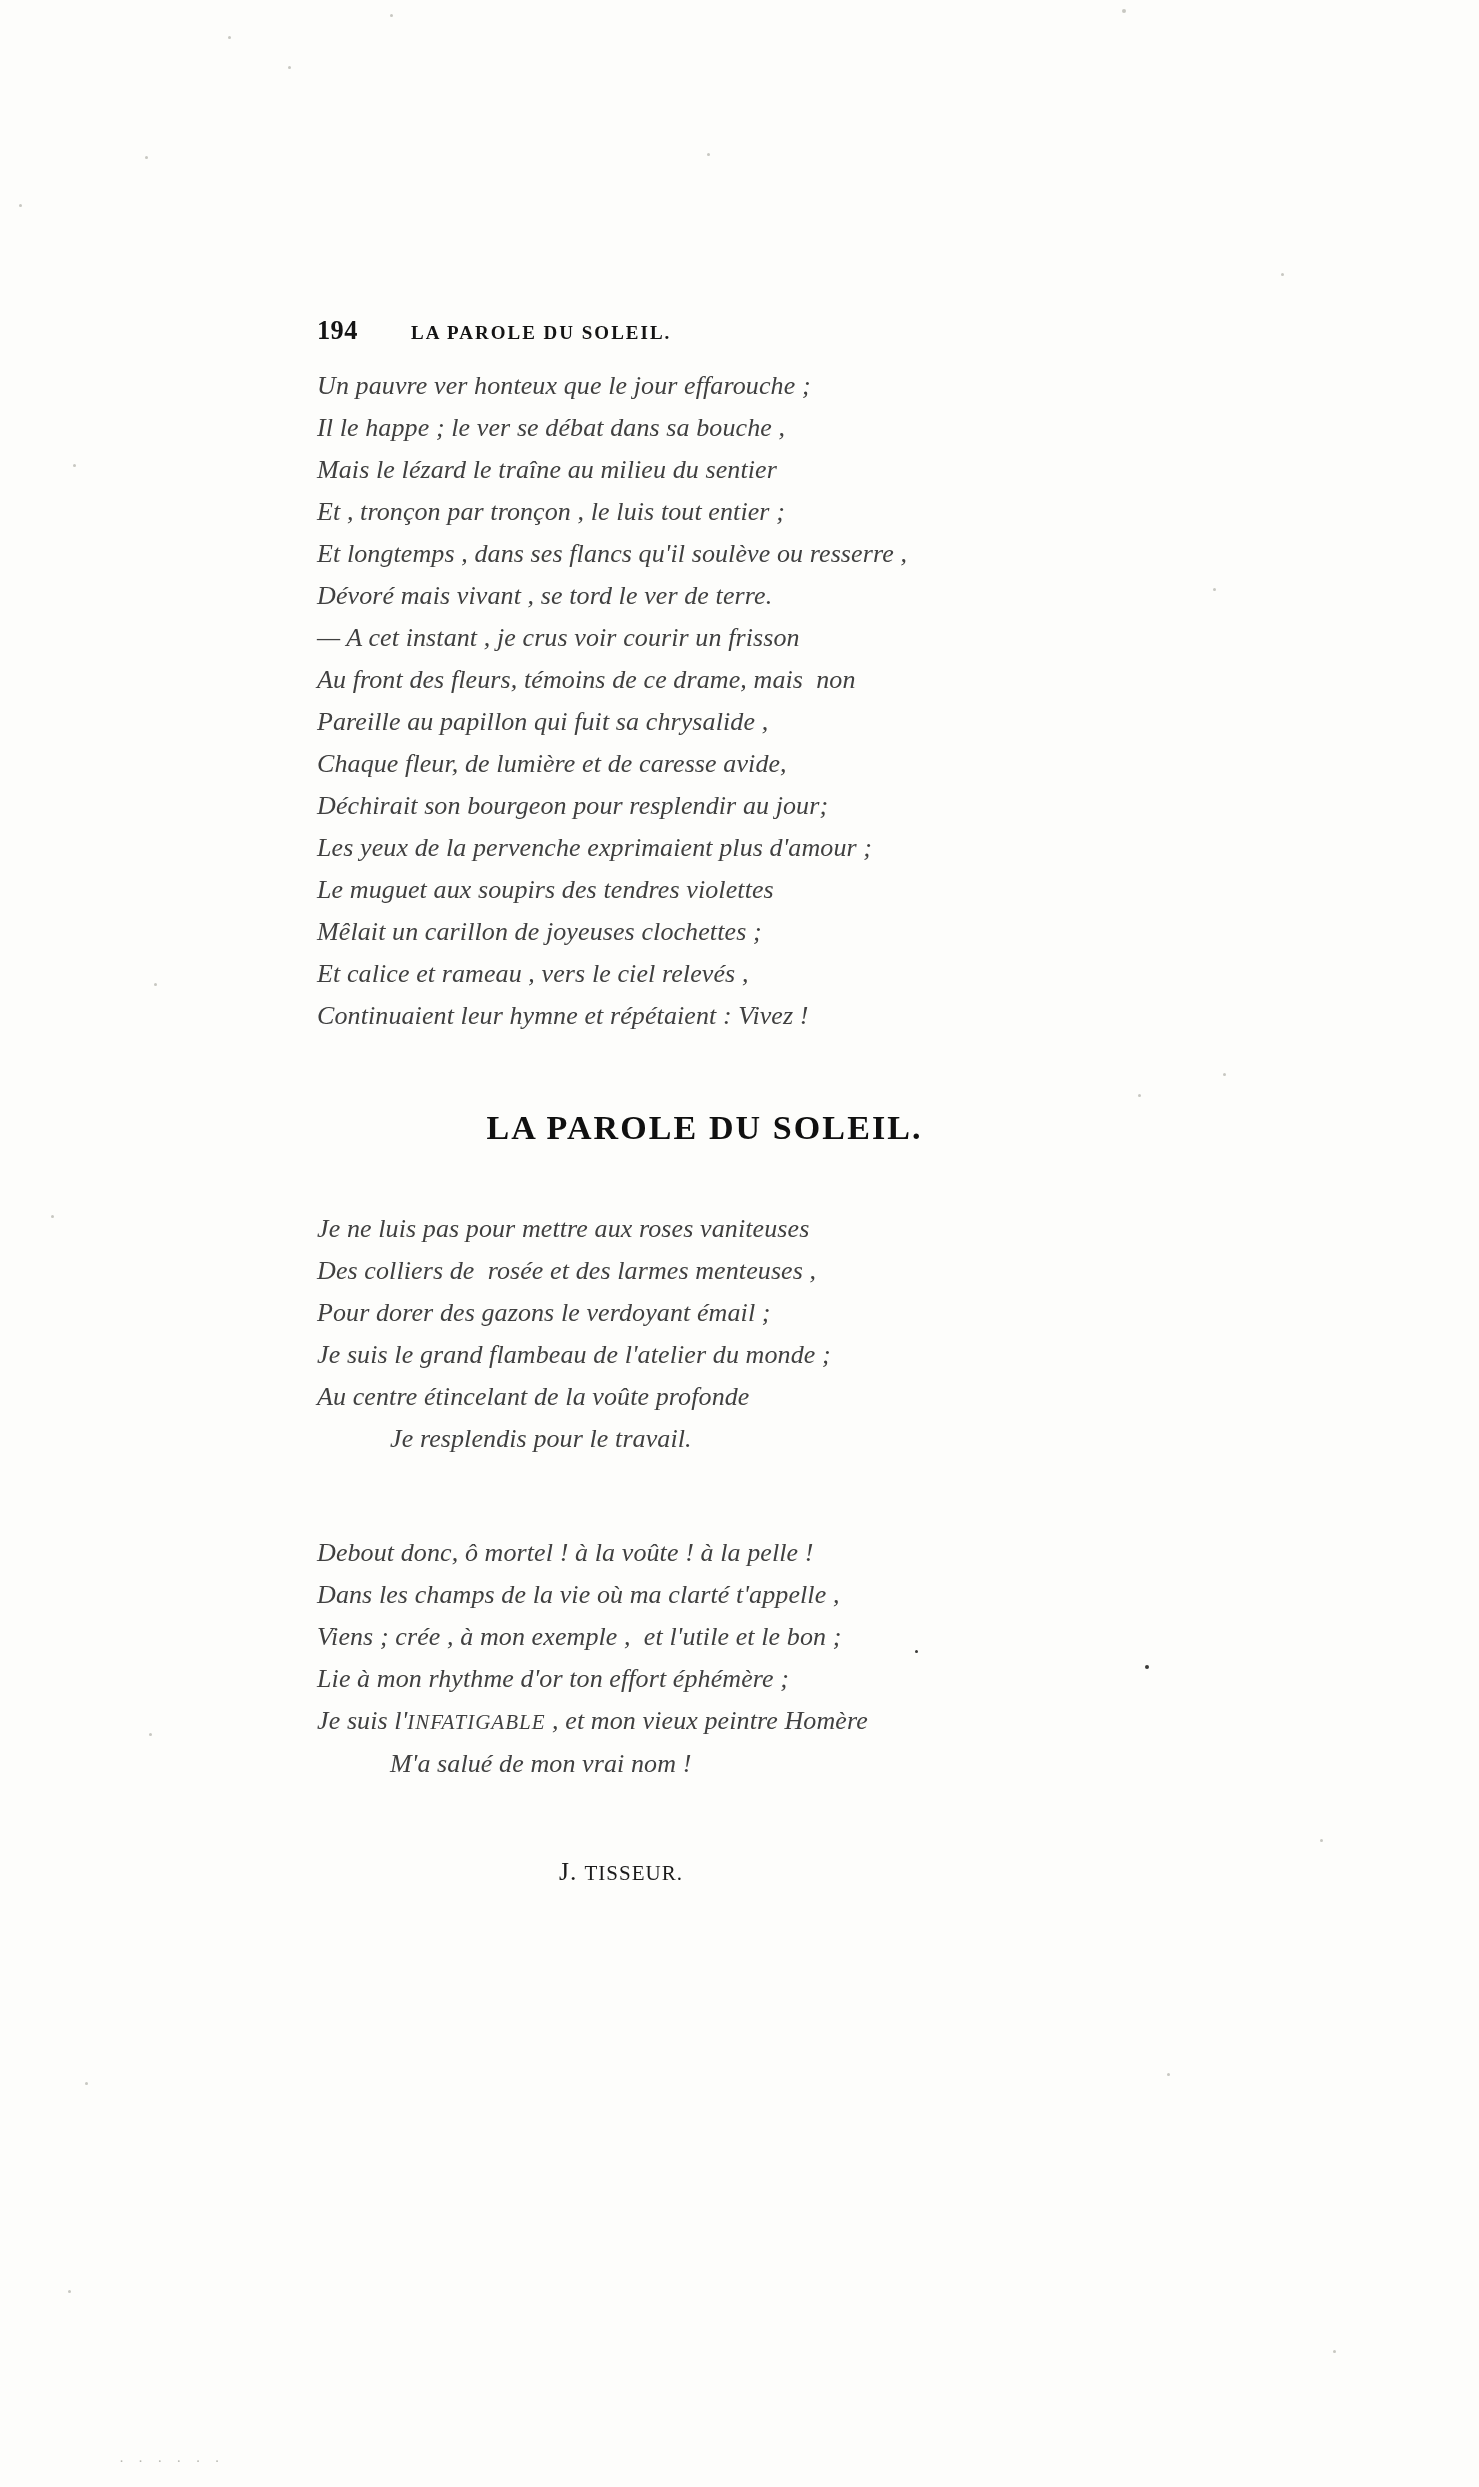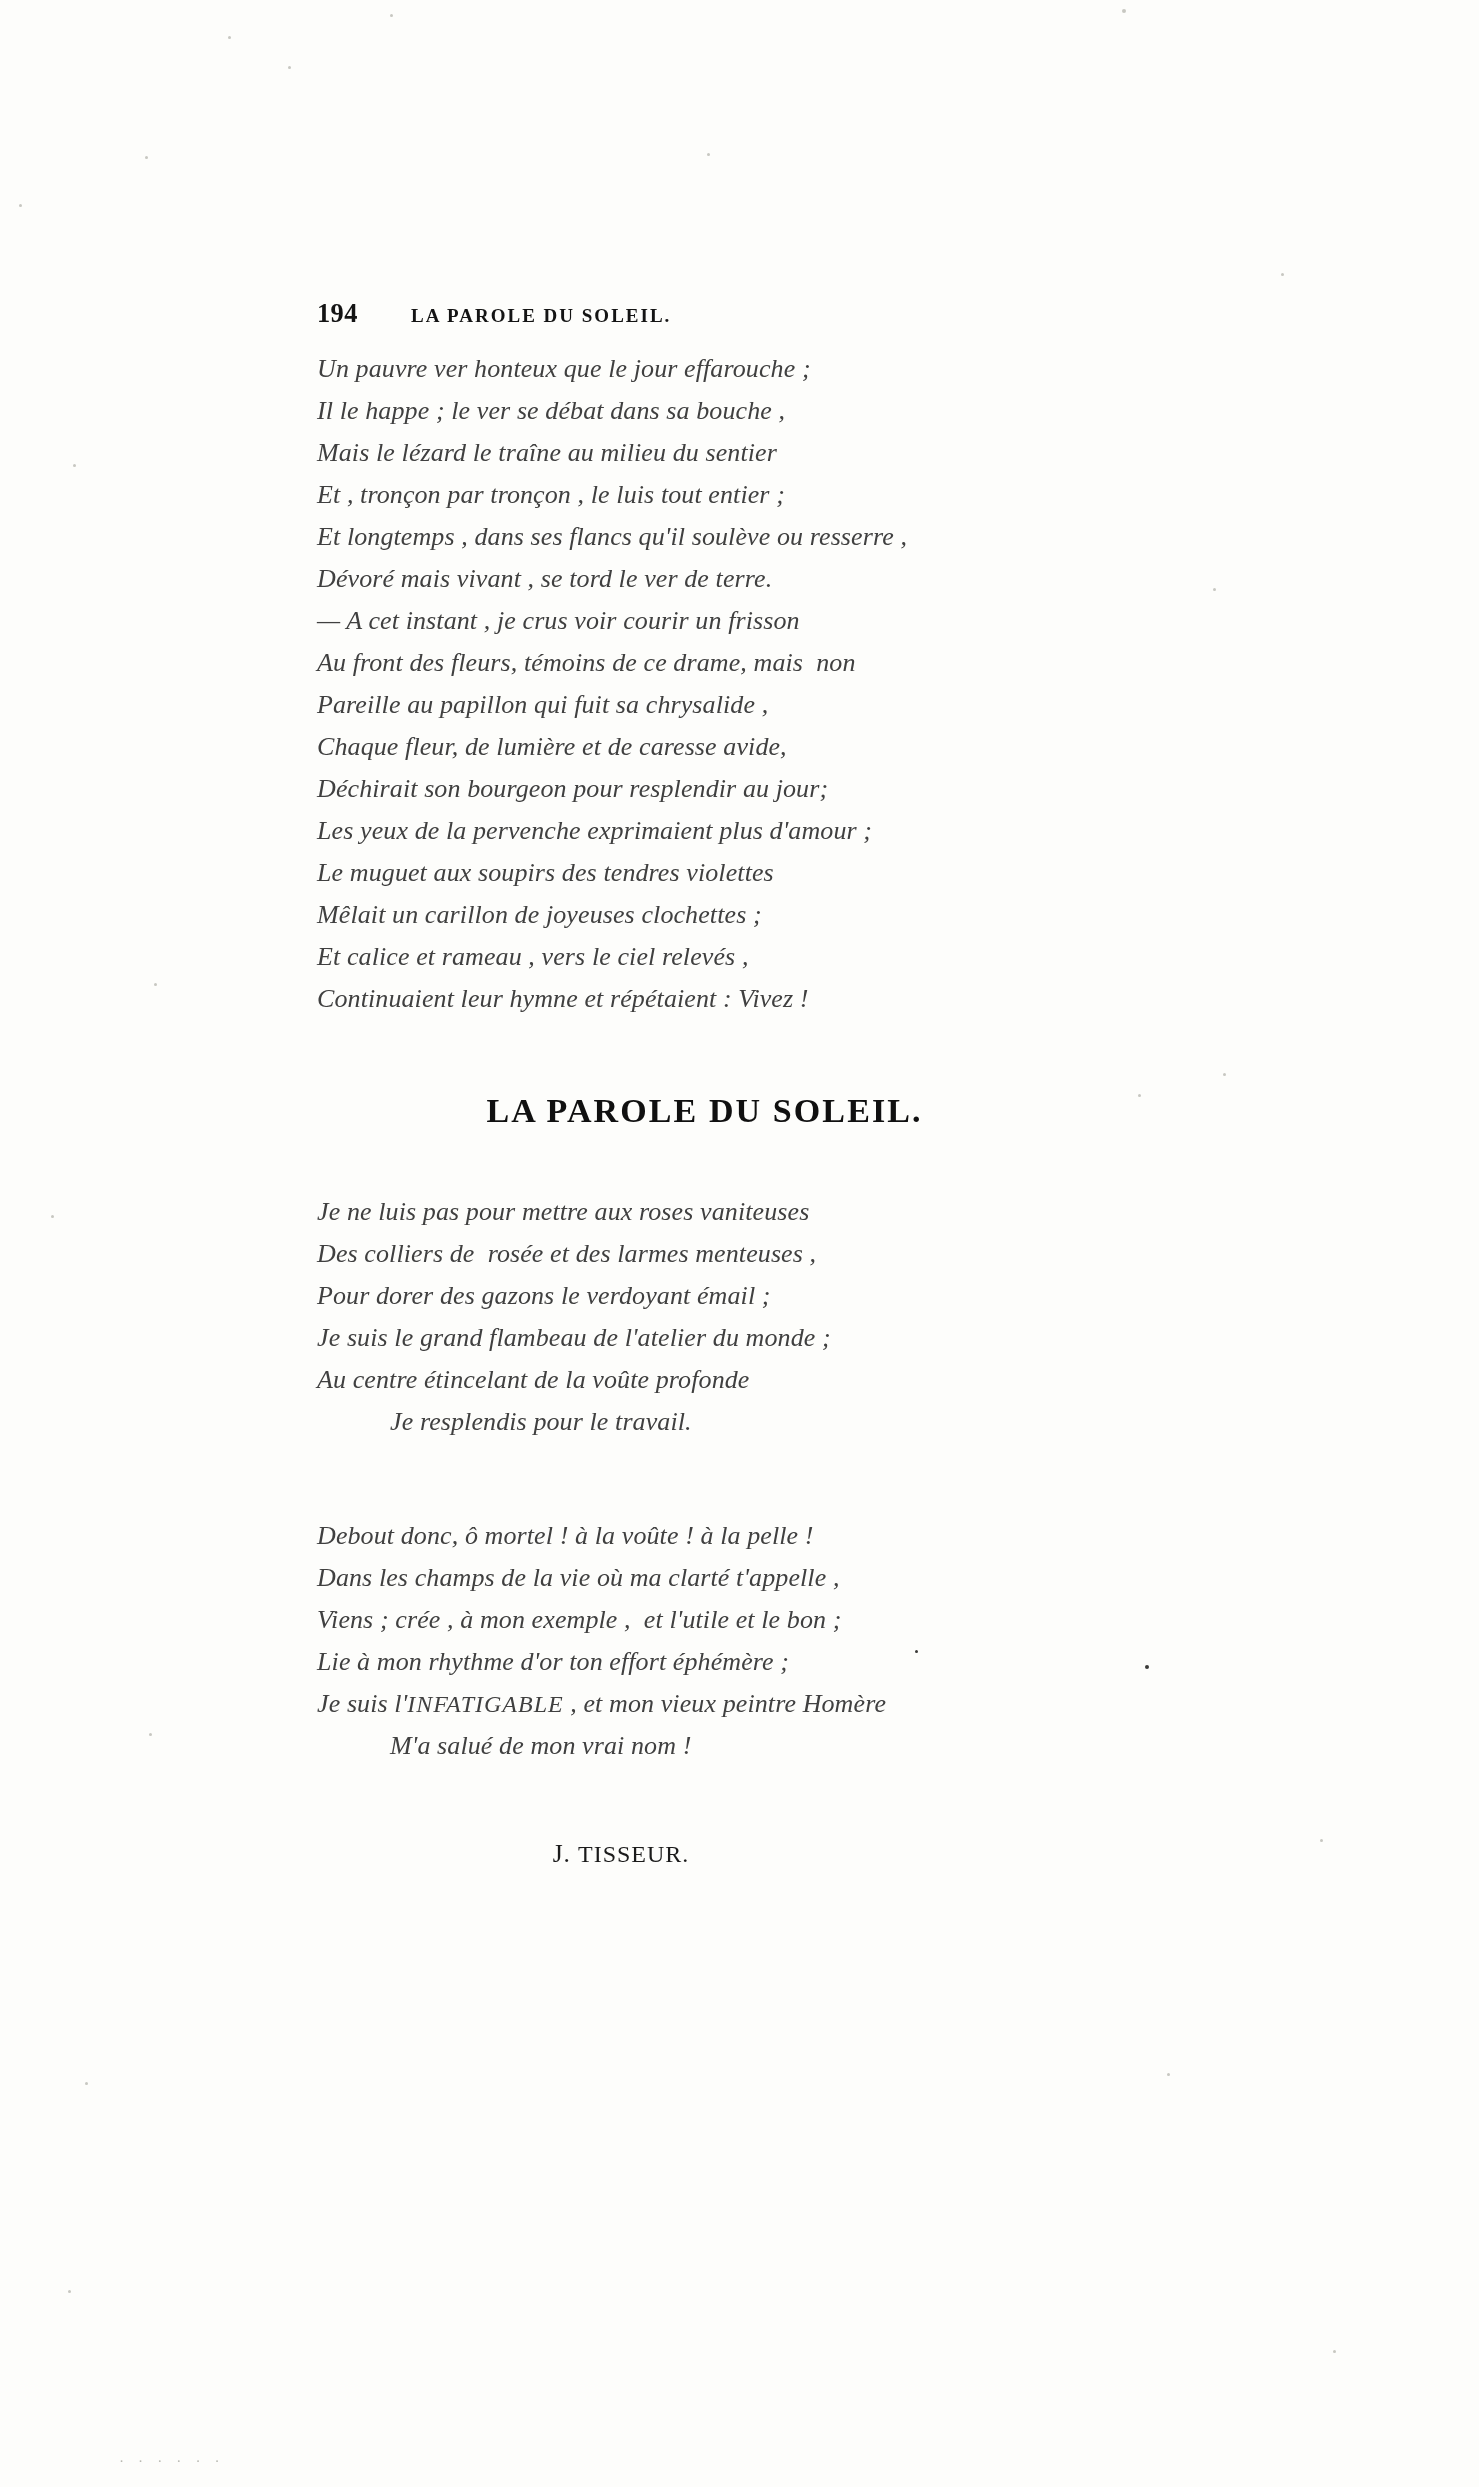--- a/index.html
+++ b/index.html
@@ -32,7 +32,7 @@
   .content {
     position: absolute;
     left: 317px;
-    top: 298px;
+    top: 315px;
     width: 860px;
   }
   .running-head {

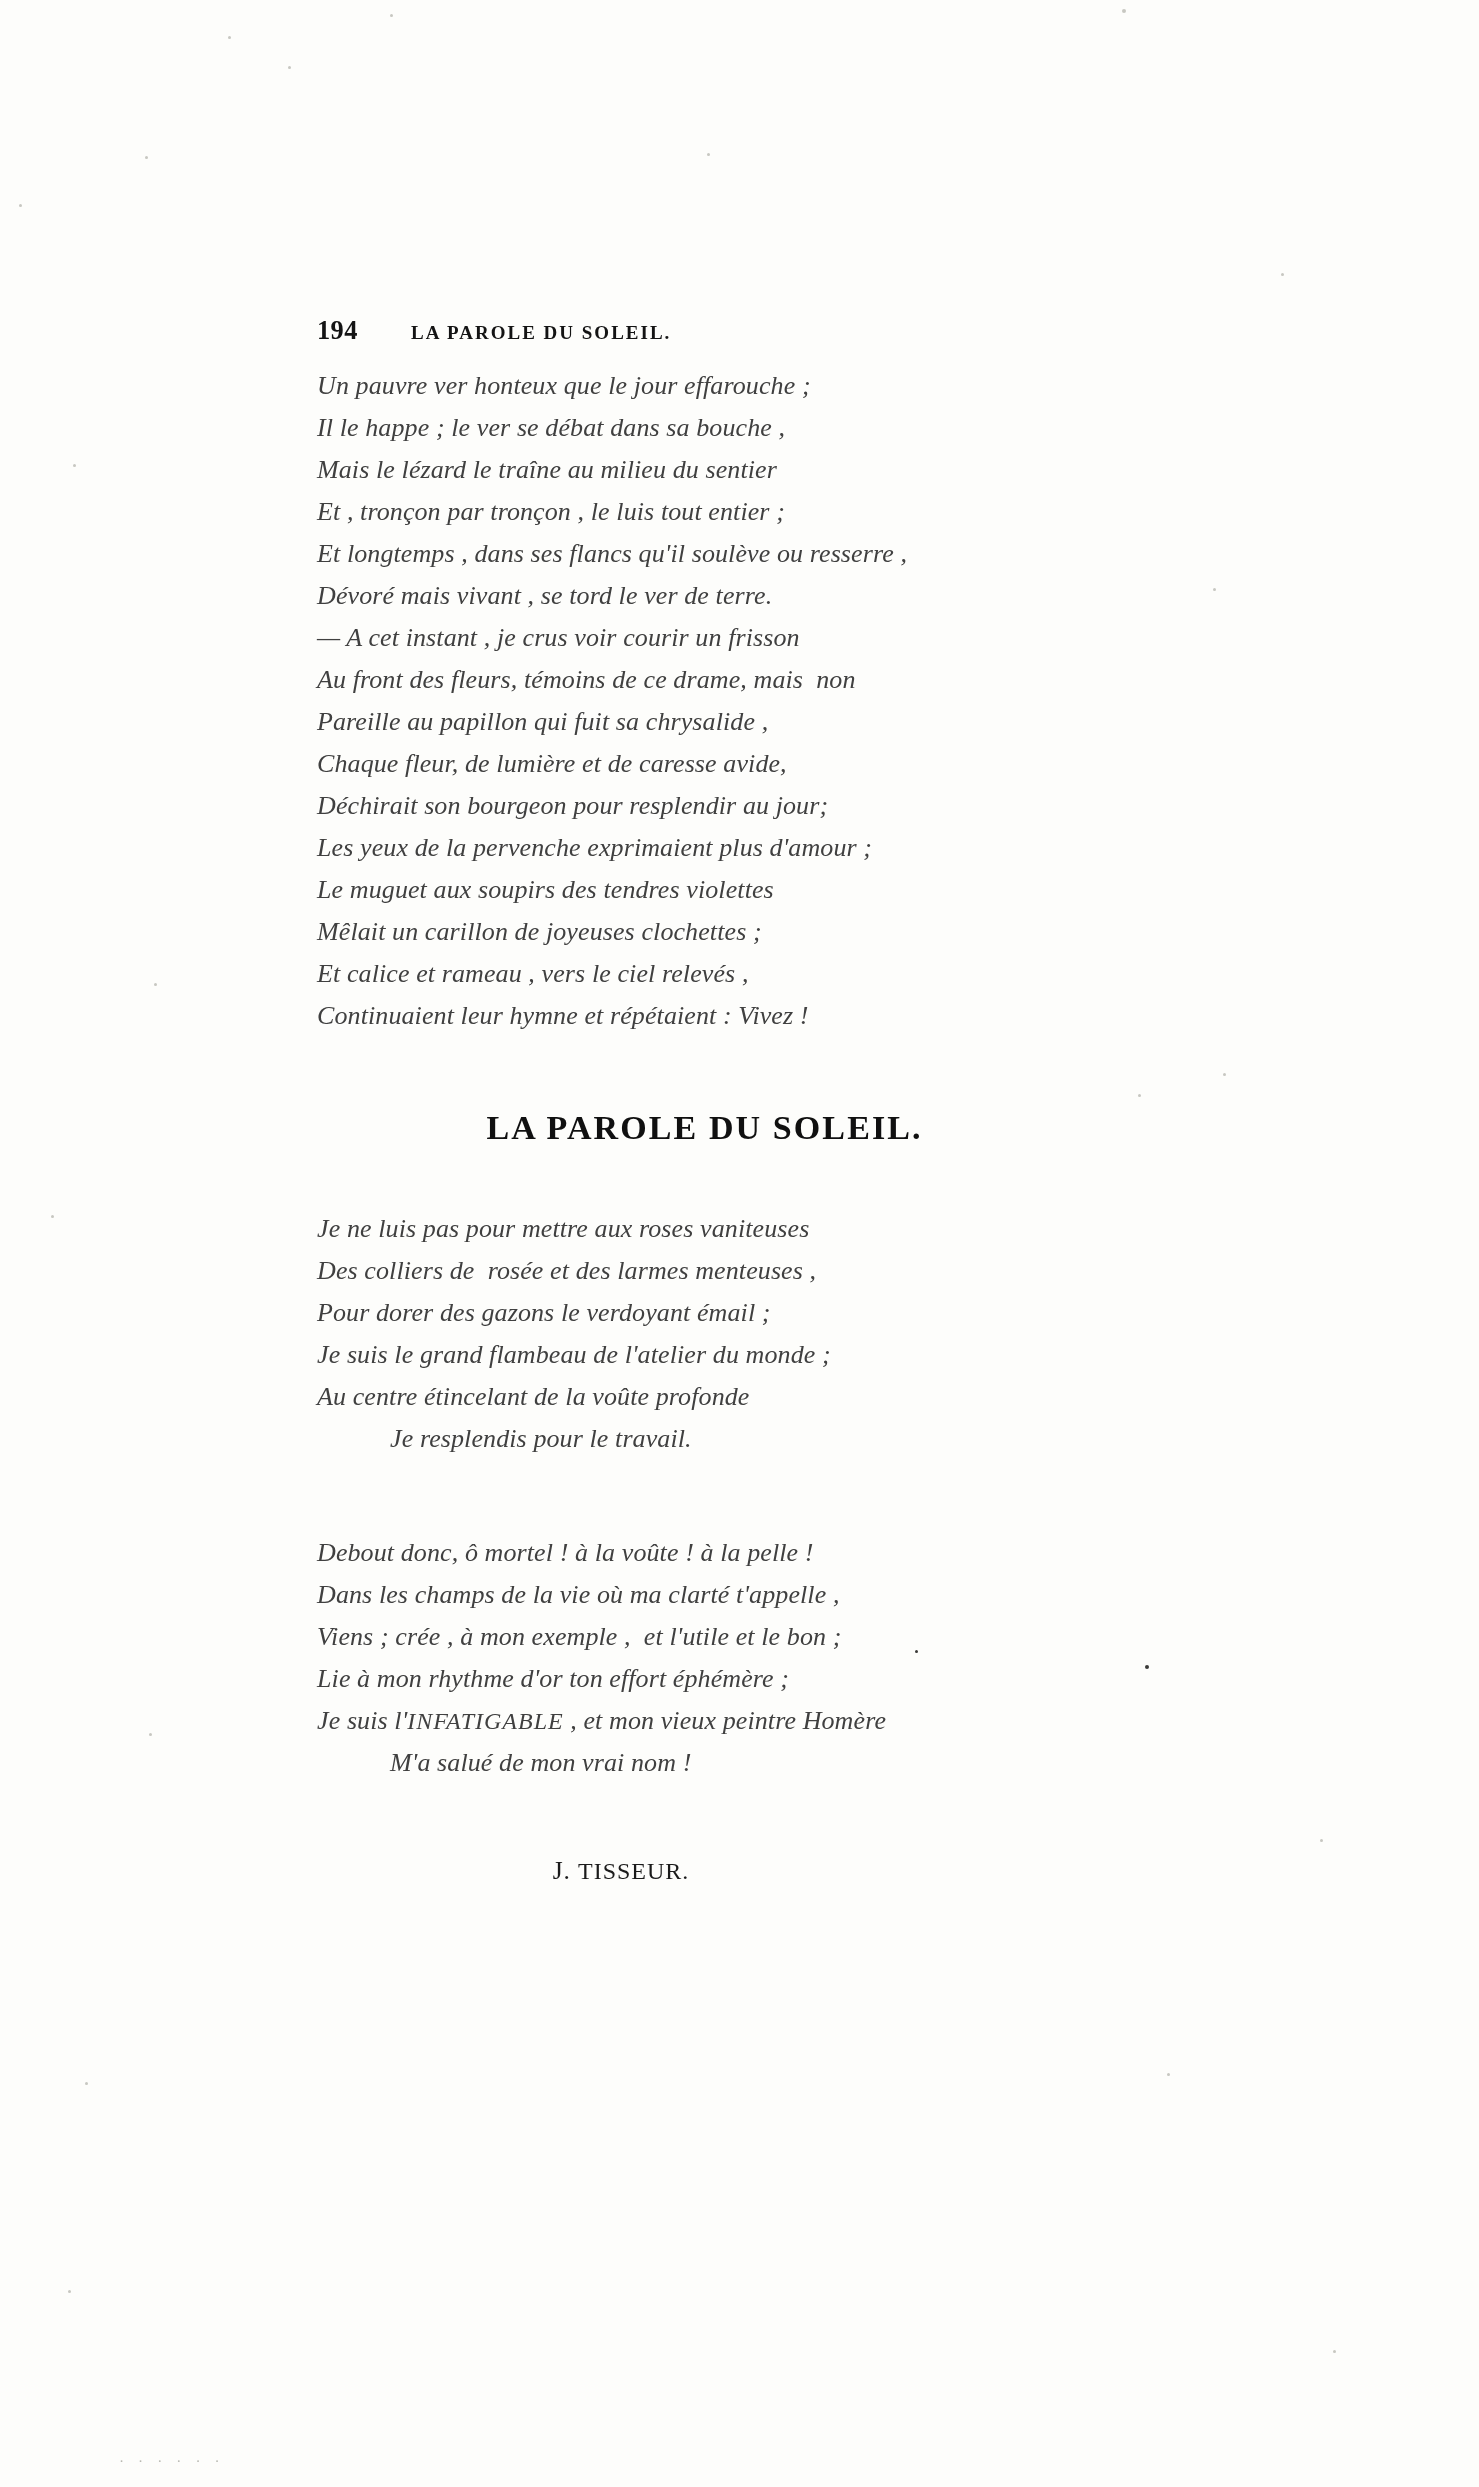--- a/index.html
+++ b/index.html
@@ -85,7 +85,7 @@
     padding-right: 252px;
   }
   .sc {
-    font-size: 24px;
+    font-size: 21px;
     letter-spacing: 1px;
   }
   .footer-mark {

